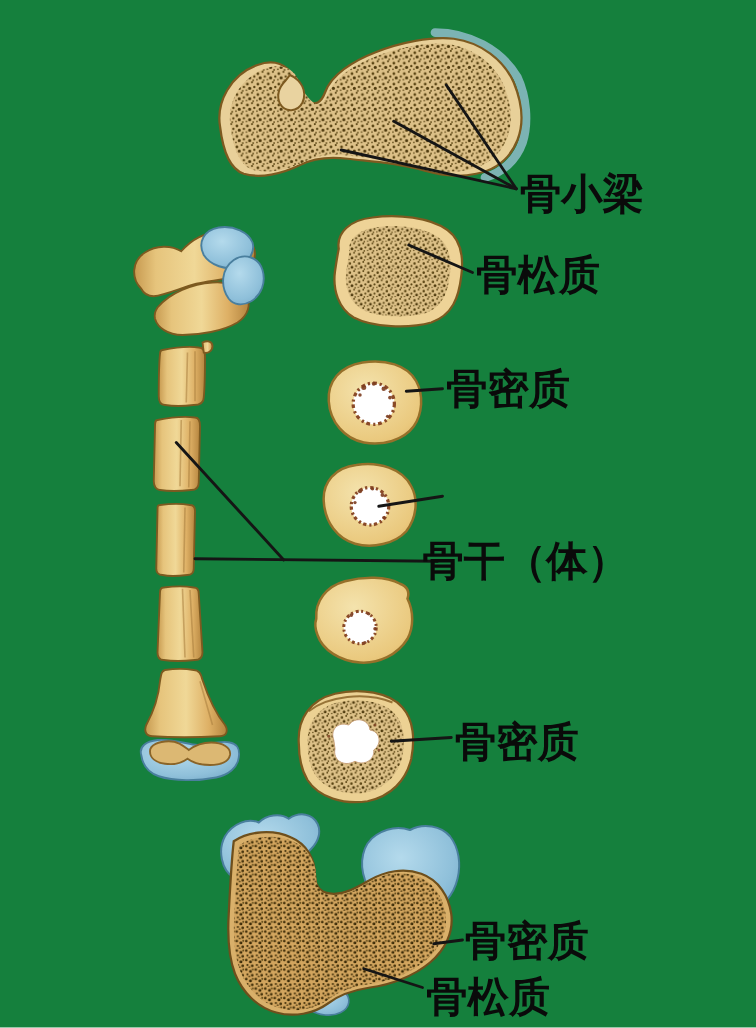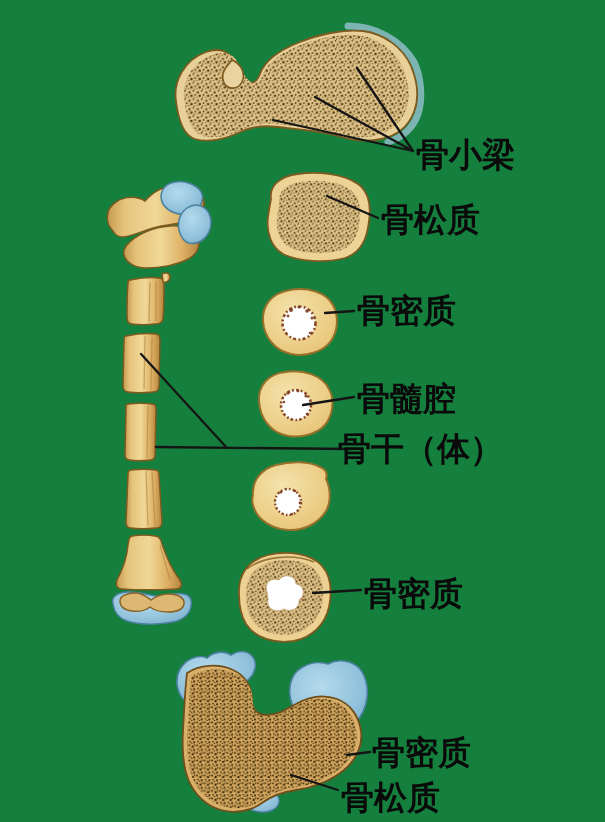--- a/index.html
+++ b/index.html
@@ -231,7 +231,6 @@
 <div class="lbl" style="left:416px;top:138px;">骨小梁</div>
 <div class="lbl" style="left:381px;top:203px;">骨松质</div>
 <div class="lbl" style="left:357px;top:294px;">骨密质</div>
-<div class="lbl" style="left:357px;top:382px;">骨髓腔</div>
 <div class="lbl" style="left:338px;top:432px;">骨干（体）</div>
 <div class="lbl" style="left:364px;top:577px;">骨密质</div>
 <div class="lbl" style="left:372px;top:736px;">骨密质</div>

